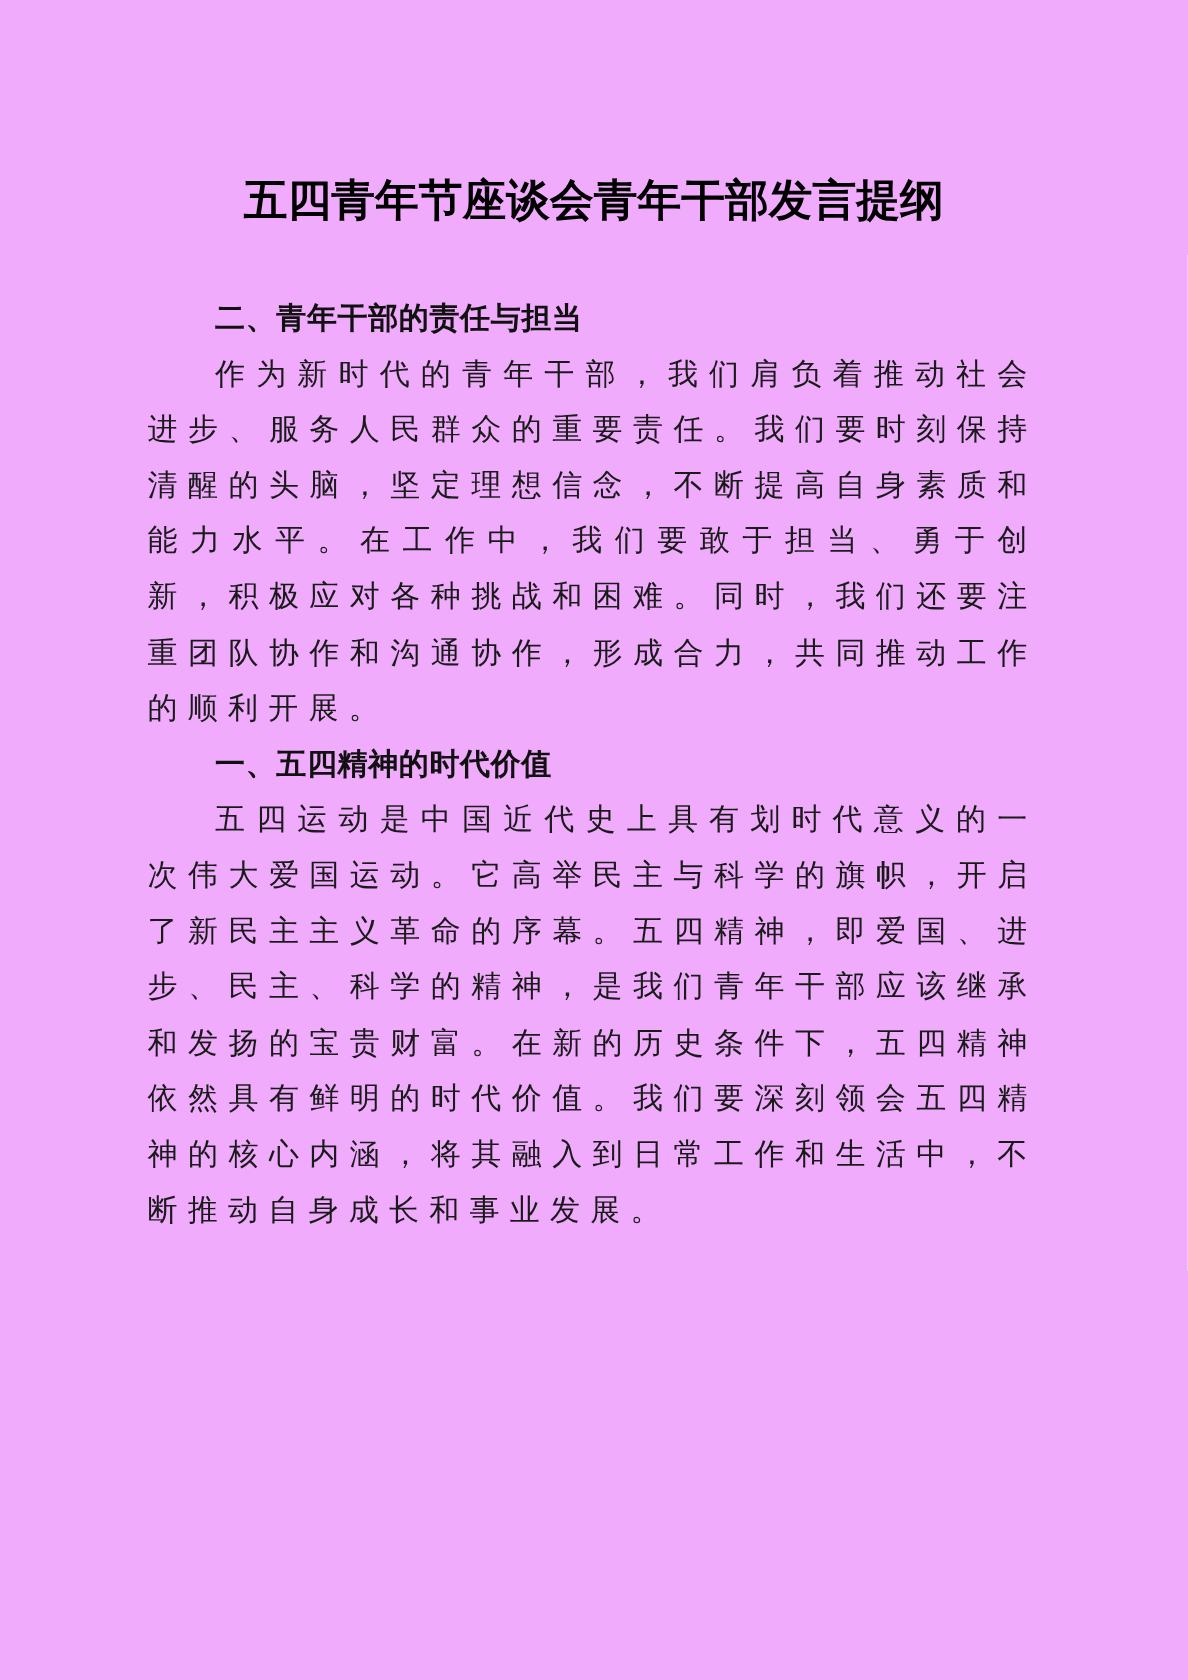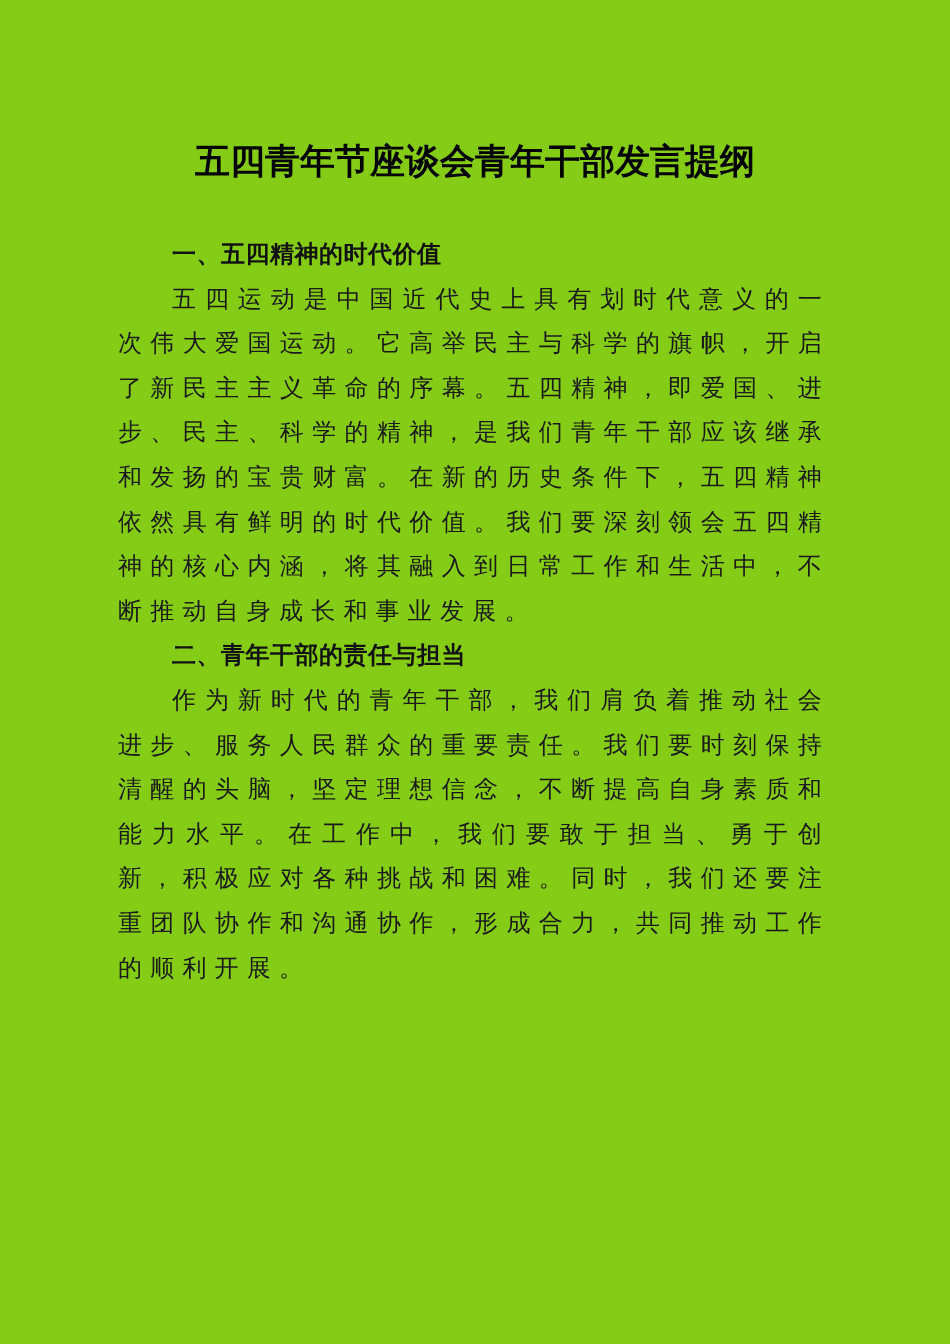--- a/index.html
+++ b/index.html
@@ -6,7 +6,7 @@
   body { width: 950px; height: 1344px; position: relative; overflow: hidden; }
   .page {
     position: absolute; left: 0; top: 0; width: 950px; height: 1344px;
-    background: #84cc16; color: #111111;
+    background: #f0abfc; color: #111111;
   }
   .title {
     position: absolute; left: 0; top: 136px; width: 950px;

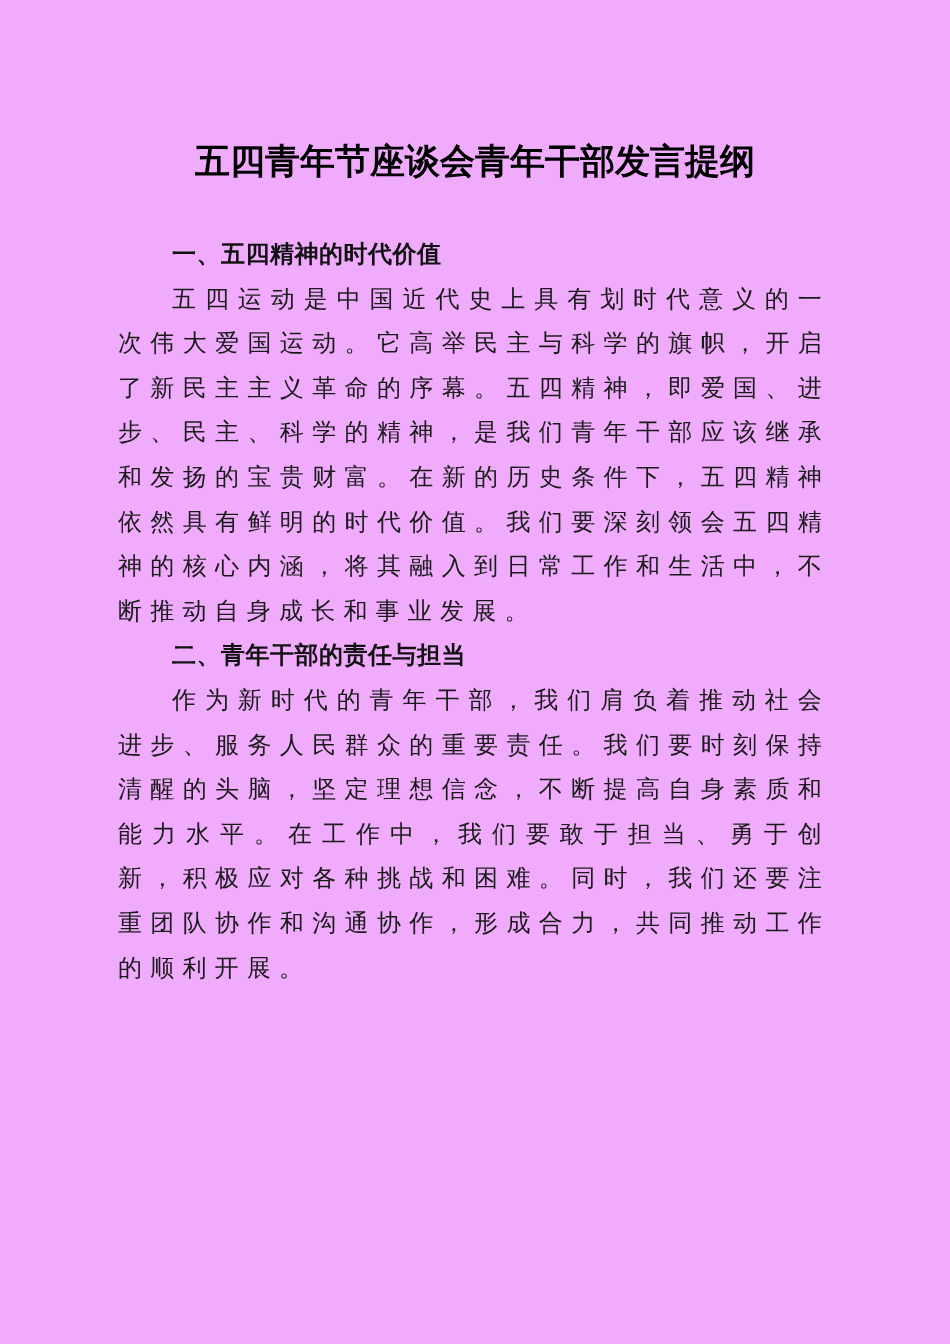--- a/index.html
+++ b/index.html
@@ -40,12 +40,12 @@
 
   <div class="body">
     <section>
+      <h2 class="heading">二、青年干部的责任与担当</h2>
+      <p class="para">作为新时代的青年干部，我们肩负着推动社会进步、服务人民群众的重要责任。我们要时刻保持清醒的头脑，坚定理想信念，不断提高自身素质和能力水平。在工作中，我们要敢于担当、勇于创新，积极应对各种挑战和困难。同时，我们还要注重团队协作和沟通协作，形成合力，共同推动工作的顺利开展。</p>
+    </section>
+    <section>
       <h2 class="heading">一、五四精神的时代价值</h2>
       <p class="para">五四运动是中国近代史上具有划时代意义的一次伟大爱国运动。它高举民主与科学的旗帜，开启了新民主主义革命的序幕。五四精神，即爱国、进步、民主、科学的精神，是我们青年干部应该继承和发扬的宝贵财富。在新的历史条件下，五四精神依然具有鲜明的时代价值。我们要深刻领会五四精神的核心内涵，将其融入到日常工作和生活中，不断推动自身成长和事业发展。</p>
-    </section>
-    <section>
-      <h2 class="heading">二、青年干部的责任与担当</h2>
-      <p class="para">作为新时代的青年干部，我们肩负着推动社会进步、服务人民群众的重要责任。我们要时刻保持清醒的头脑，坚定理想信念，不断提高自身素质和能力水平。在工作中，我们要敢于担当、勇于创新，积极应对各种挑战和困难。同时，我们还要注重团队协作和沟通协作，形成合力，共同推动工作的顺利开展。</p>
     </section>
     <section>
     </section>

